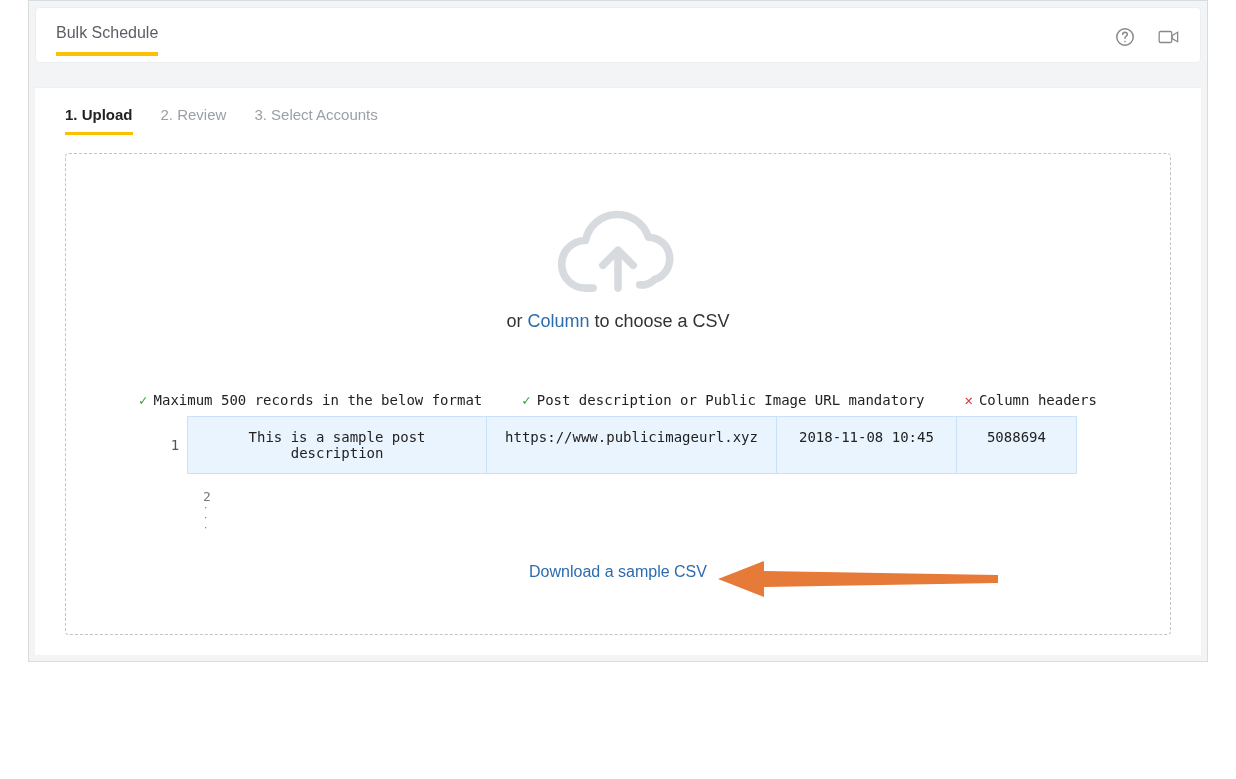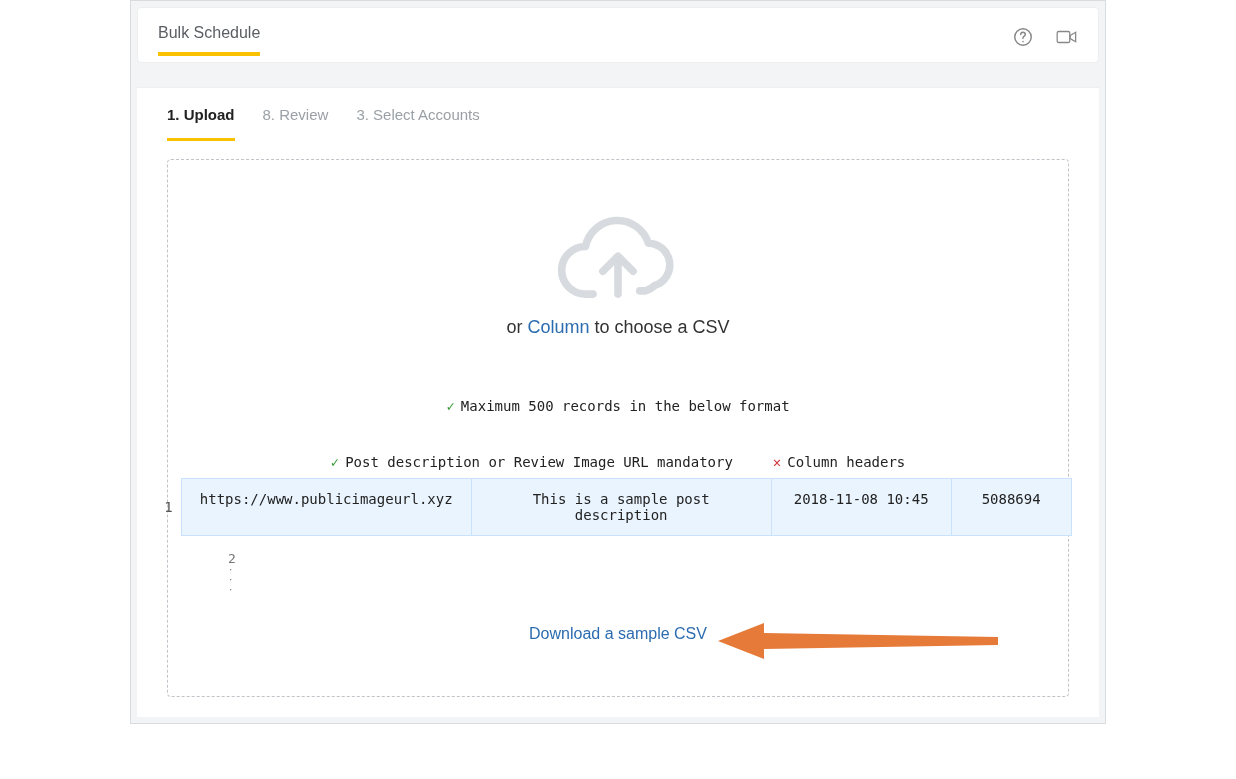--- a/index.html
+++ b/index.html
@@ -23,7 +23,7 @@
     background:#fff;
   }
   .outer{
-    width:976px;
+    width:1180px;
     margin:0 auto;
     border:1px solid var(--border);
     background:var(--grey-bg);

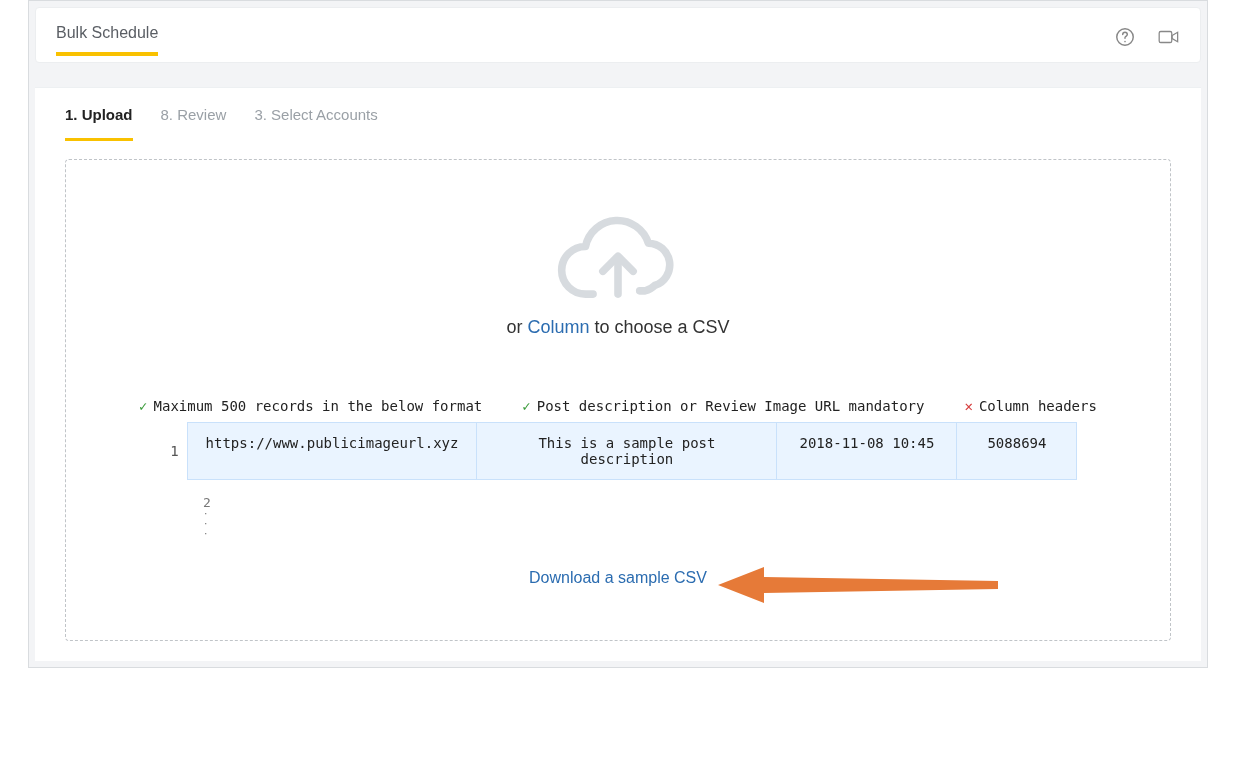--- a/index.html
+++ b/index.html
@@ -63,7 +63,7 @@
 
   
   .steps{display:flex;gap:28px;margin-bottom:18px;}
-  .step{font-size:15px;color:var(--muted);padding-bottom:15px;border-bottom:3px solid transparent;}
+  .step{font-size:15px;color:var(--muted);padding-bottom:9px;border-bottom:3px solid transparent;}
   .step.active{color:#222;font-weight:600;border-bottom-color:var(--accent);}
 
   

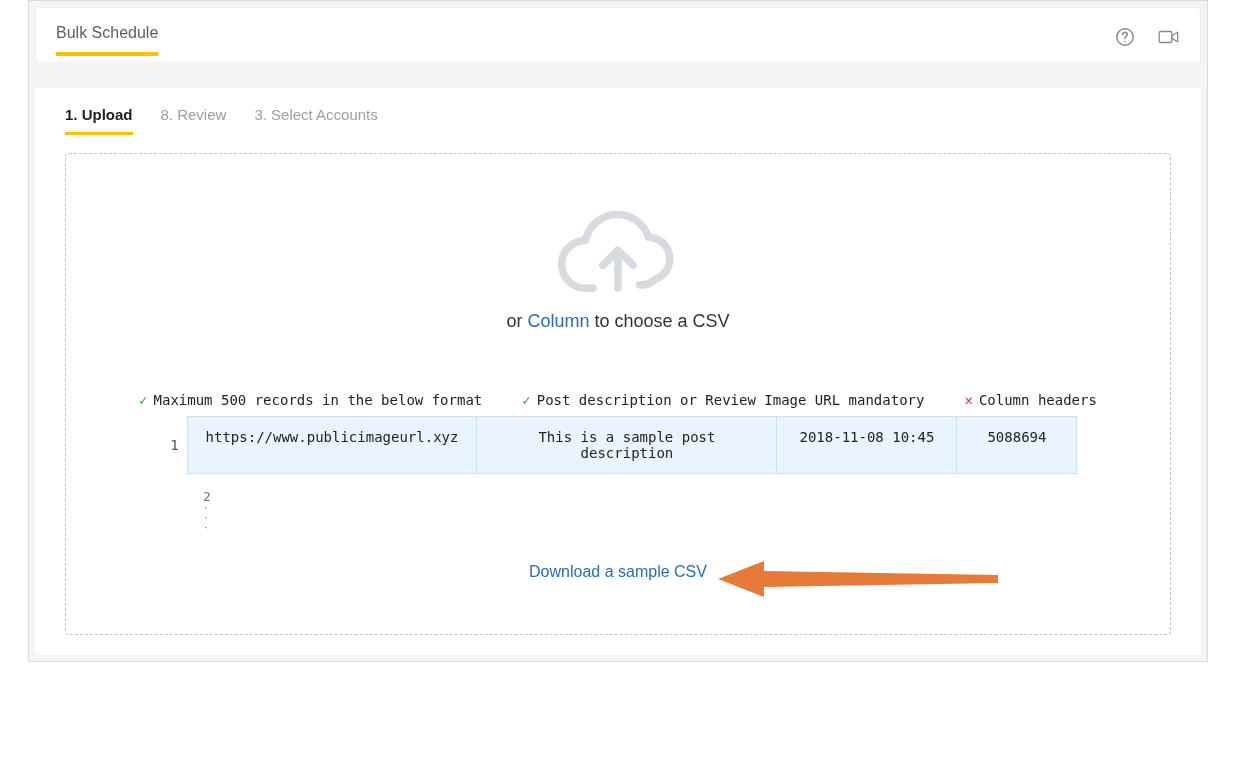--- a/index.html
+++ b/index.html
@@ -153,7 +153,7 @@
 
     <div class="steps">
       <div class="step active">1. Upload</div>
-      <div class="step">8. Review</div>
+      <div class="step">2. Review</div>
       <div class="step">3. Select Accounts</div>
     </div>
 

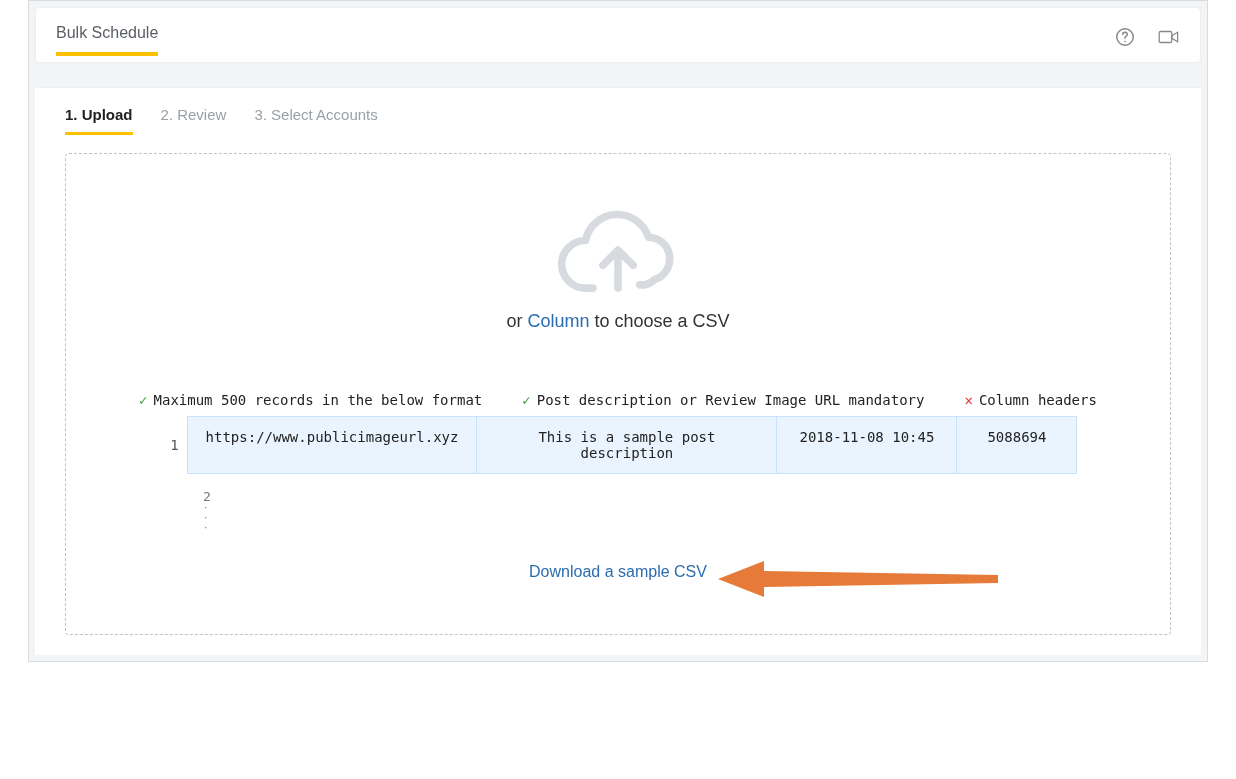--- a/index.html
+++ b/index.html
@@ -178,7 +178,7 @@
         </span>
         <span class="rule">
           <span class="check">✓</span>
-          <span>Post description or Review Image URL mandatory</span>
+          <span>Post description or Public Image URL mandatory</span>
         </span>
         <span class="rule">
           <span class="cross">✕</span>

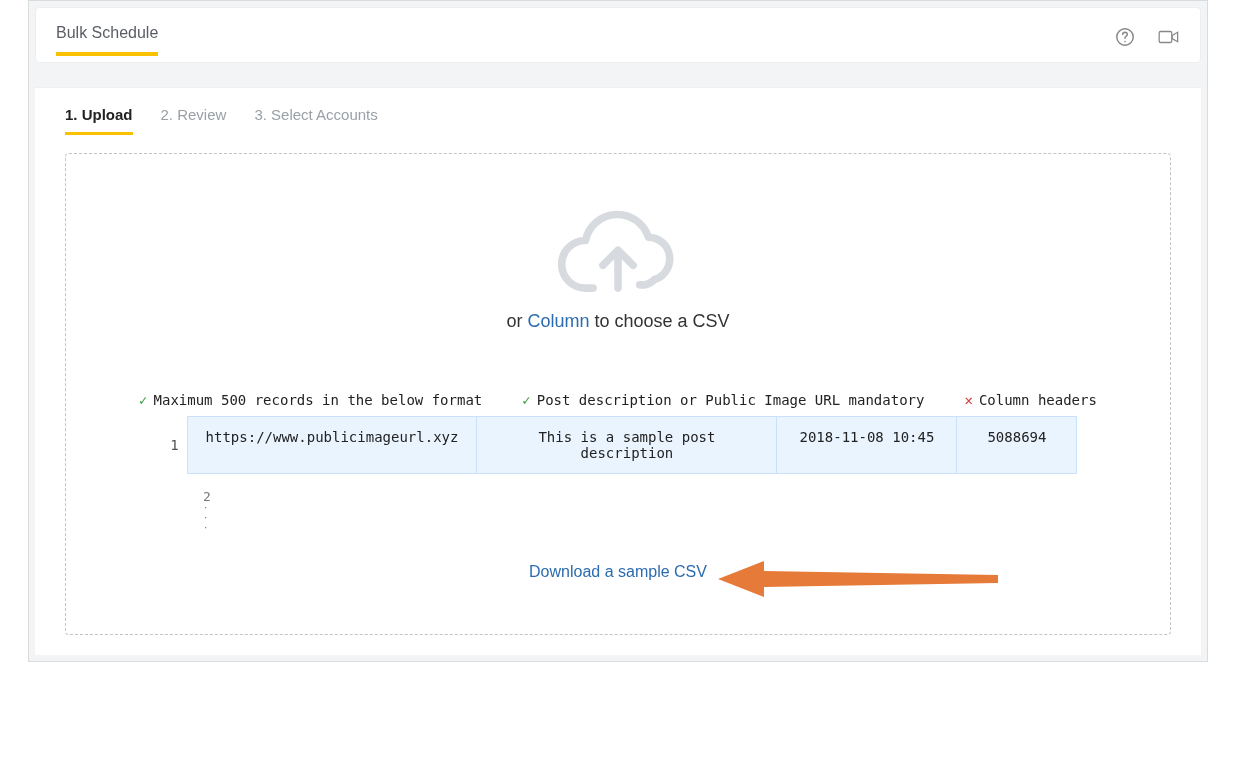--- a/index.html
+++ b/index.html
@@ -189,8 +189,8 @@
       <div class="sample">
         <span class="ln">1</span>
         <div class="row-cells">
+          <div class="cell c1">This is a sample post description</div>
           <div class="cell c2">https://www.publicimageurl.xyz</div>
-          <div class="cell c1">This is a sample post description</div>
           <div class="cell c3">2018-11-08 10:45</div>
           <div class="cell c4">5088694</div>
         </div>

